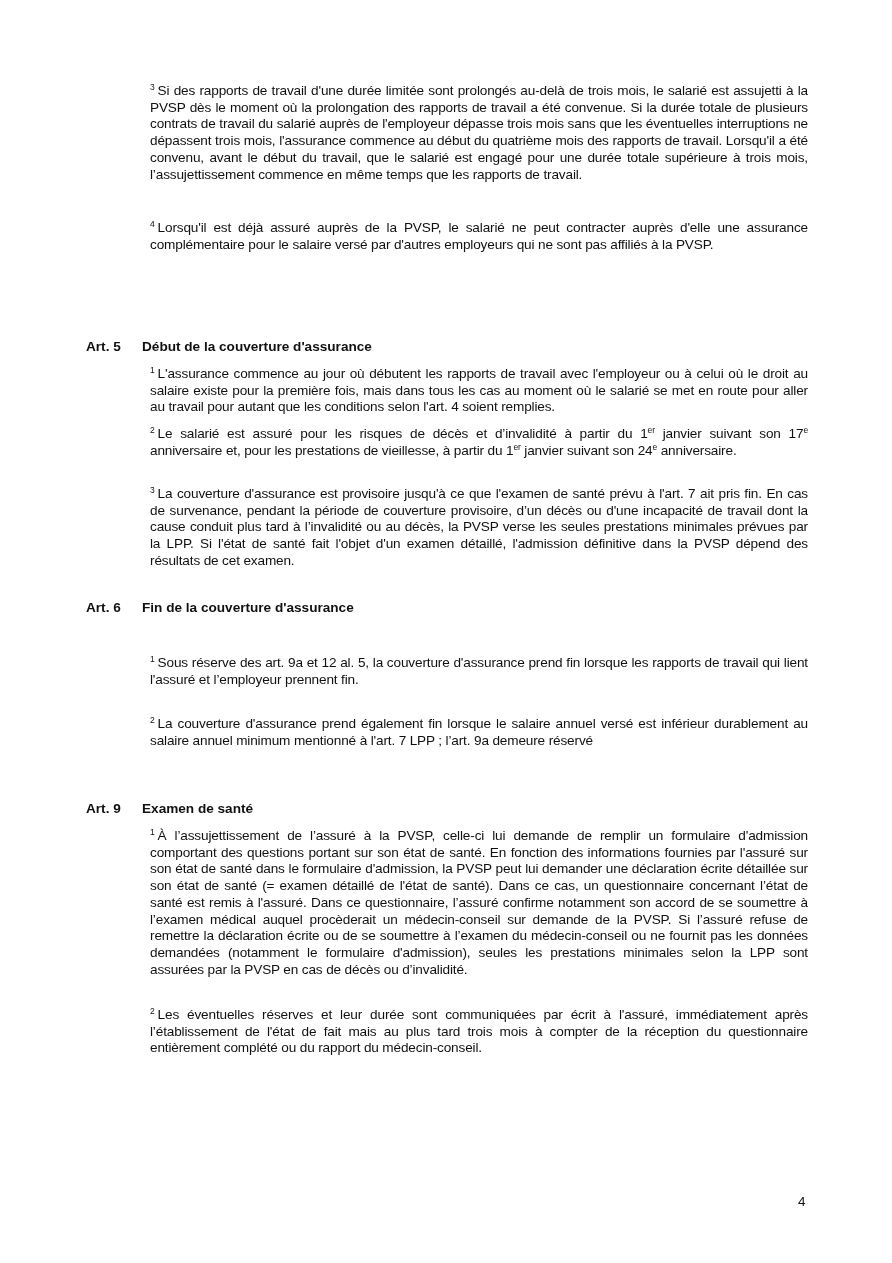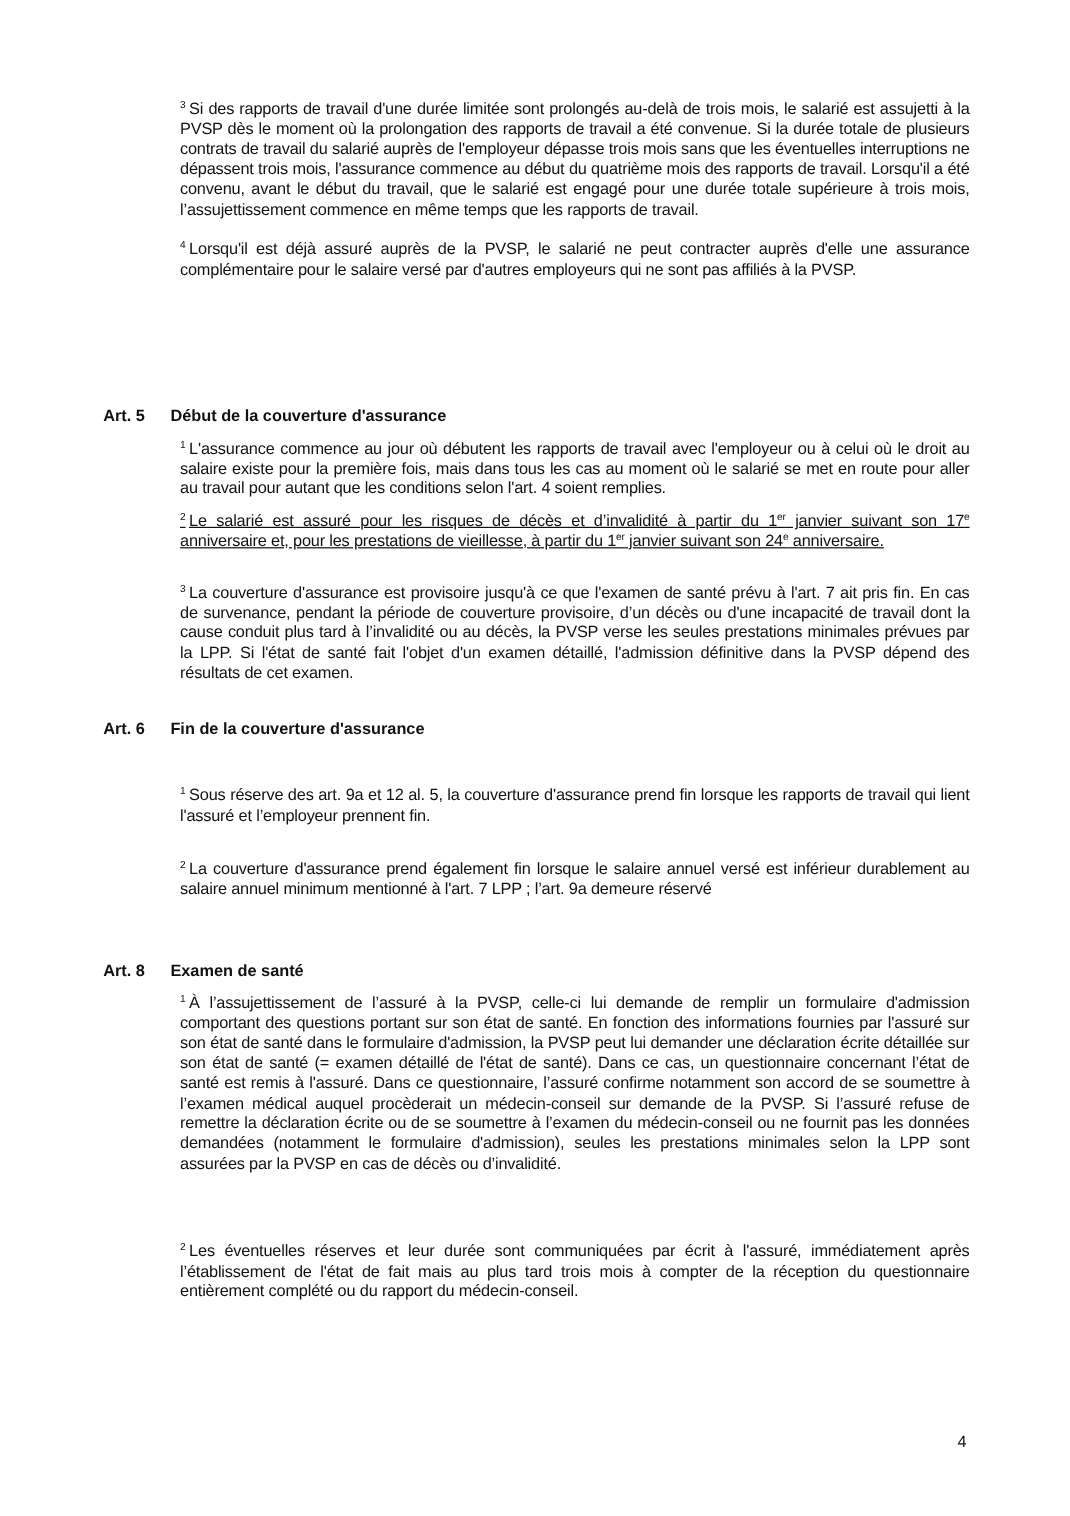--- a/index.html
+++ b/index.html
@@ -29,7 +29,7 @@
   <p class="para" style="top:83px;">
     <sup>3</sup><span>Si des rapports de travail d'une durée limitée sont prolongés au-delà de trois mois, le salarié est assujetti à la PVSP dès le moment où la prolongation des rapports de travail a été convenue. Si la durée totale de plusieurs contrats de travail du salarié auprès de l'employeur dépasse trois mois sans que les éventuelles interruptions ne dépassent trois mois, l'assurance commence au début du quatrième mois des rapports de travail. Lorsqu'il a été convenu, avant le début du travail, que le salarié est engagé pour une durée totale supérieure à trois mois, l’assujettissement commence en même temps que les rapports de travail.</span>
   </p>
-  <p class="para" style="top:200px;">
+  <p class="para" style="top:220px;">
     <sup>4</sup><span>Lorsqu'il est déjà assuré auprès de la PVSP, le salarié ne peut contracter auprès d'elle une assurance complémentaire pour le salaire versé par d'autres employeurs qui ne sont pas affiliés à la PVSP.</span>
   </p>
 

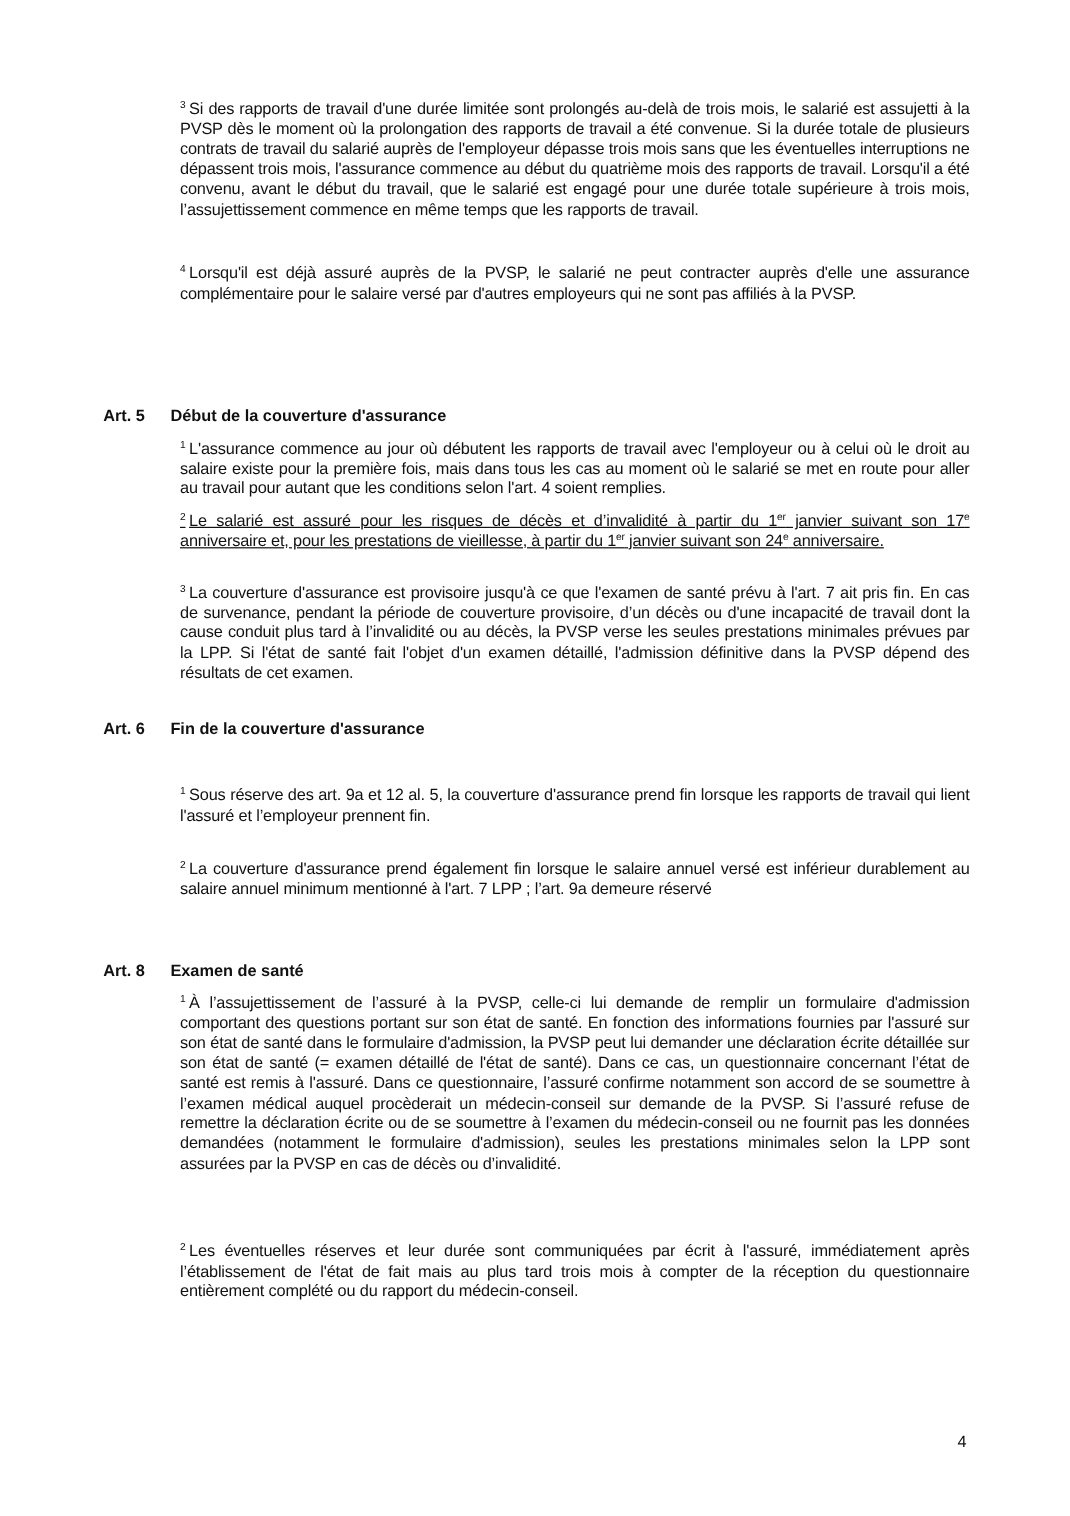--- a/index.html
+++ b/index.html
@@ -40,7 +40,7 @@
   <p class="para" style="top:366px;">
     <sup>1</sup><span>L'assurance commence au jour où débutent les rapports de travail avec l'employeur ou à celui où le droit au salaire existe pour la première fois, mais dans tous les cas au moment où le salarié se met en route pour aller au travail pour autant que les conditions selon l'art. 4 soient remplies.</span>
   </p>
-  <p class="para" style="top:426px;text-decoration:underline;">
+  <p class="para" style="top:426px;">
     <sup>2</sup><span>Le salarié est assuré pour les risques de décès et d’invalidité à partir du 1</span><span class="sup-inline">er</span><span> janvier suivant son 17</span><span class="sup-inline">e</span><span> anniversaire et, pour les prestations de vieillesse, à partir du 1</span><span class="sup-inline">er</span><span> janvier suivant son 24</span><span class="sup-inline">e</span><span> anniversaire.</span>
   </p>
   <p class="para" style="top:486px;">

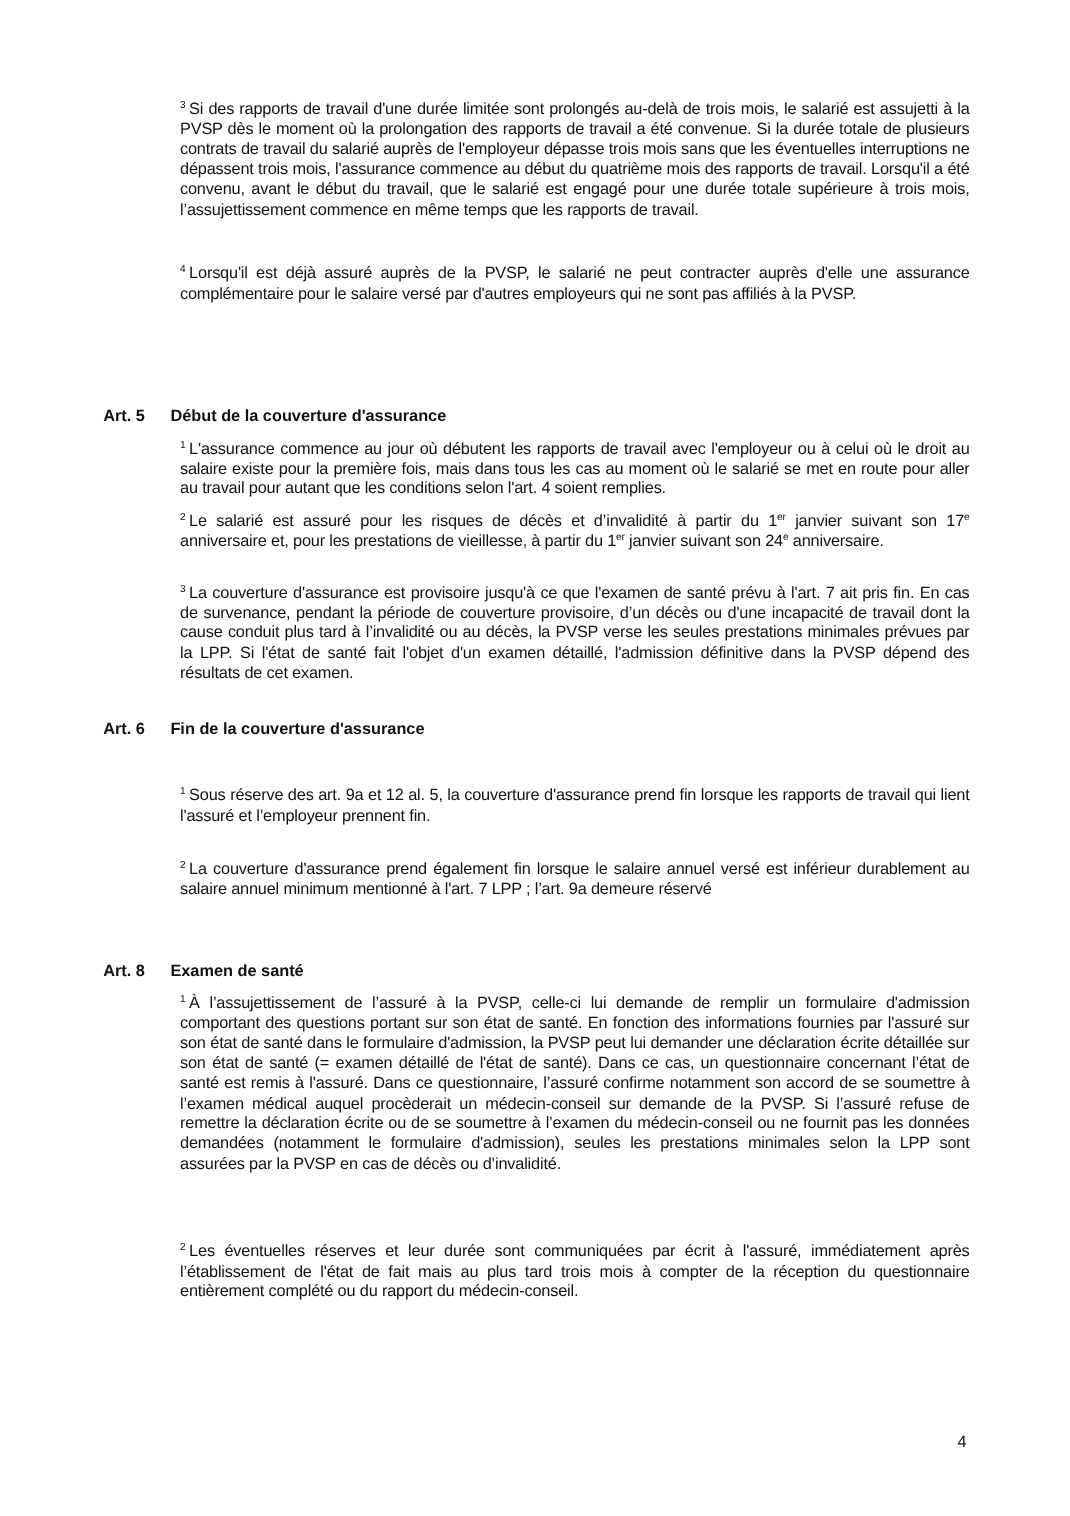--- a/index.html
+++ b/index.html
@@ -59,7 +59,7 @@
   </p>
 
   <div class="art-head" style="top:801px;">
-    <span class="art-num">Art. 8</span>
+    <span class="art-num">Art. 9</span>
     <span class="art-title">Examen de santé</span>
   </div>
   <p class="para" style="top:828px;">

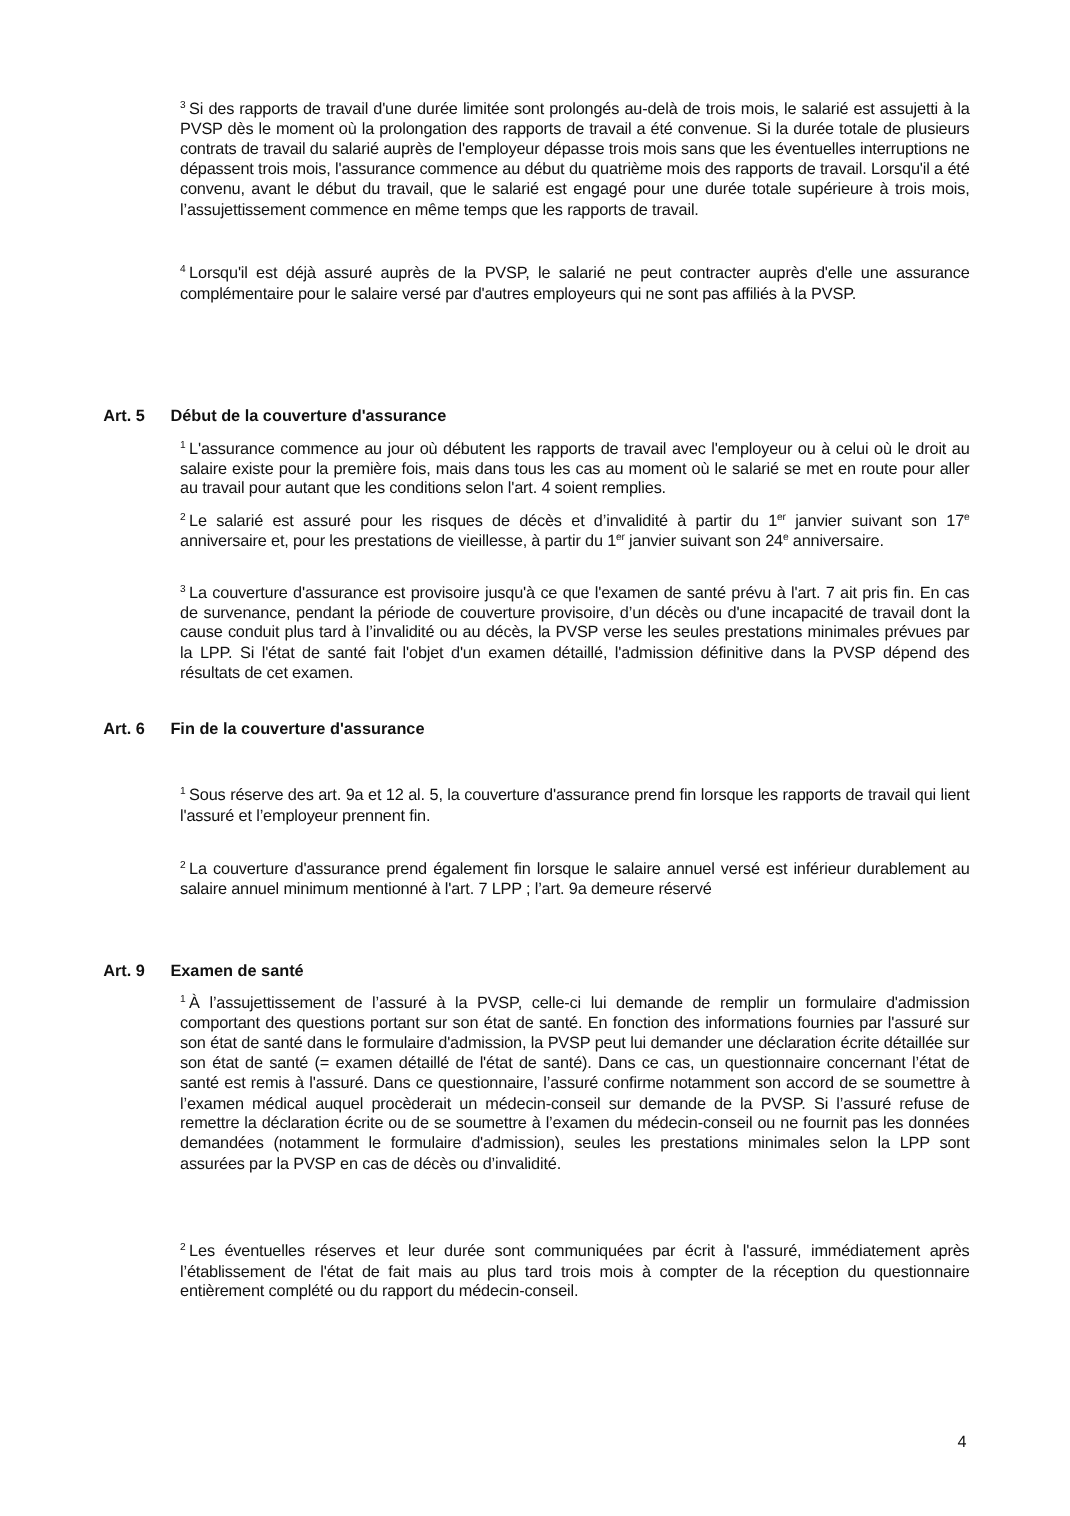--- a/index.html
+++ b/index.html
@@ -65,7 +65,7 @@
   <p class="para" style="top:828px;">
     <sup>1</sup><span>À l’assujettissement de l’assuré à la PVSP, celle-ci lui demande de remplir un formulaire d'admission comportant des questions portant sur son état de santé. En fonction des informations fournies par l'assuré sur son état de santé dans le formulaire d'admission, la PVSP peut lui demander une déclaration écrite détaillée sur son état de santé (= examen détaillé de l'état de santé). Dans ce cas, un questionnaire concernant l’état de santé est remis à l'assuré. Dans ce questionnaire, l’assuré confirme notamment son accord de se soumettre à l’examen médical auquel procèderait un médecin-conseil sur demande de la PVSP. Si l’assuré refuse de remettre la déclaration écrite ou de se soumettre à l’examen du médecin-conseil ou ne fournit pas les données demandées (notamment le formulaire d'admission), seules les prestations minimales selon la LPP sont assurées par la PVSP en cas de décès ou d’invalidité.</span>
   </p>
-  <p class="para" style="top:1007px;margin-top:28px;">
+  <p class="para" style="top:1007px;">
     <sup>2</sup><span>Les éventuelles réserves et leur durée sont communiquées par écrit à l'assuré, immédiatement après l’établissement de l'état de fait mais au plus tard trois mois à compter de la réception du questionnaire entièrement complété ou du rapport du médecin-conseil.</span>
   </p>
 

